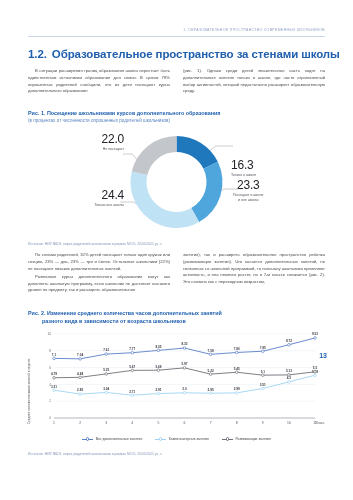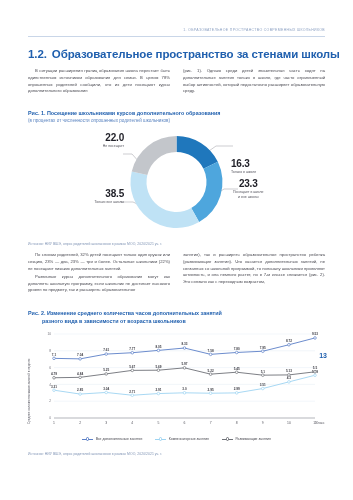--- a/index.html
+++ b/index.html
@@ -92,7 +92,7 @@
     color:#2f2f35;
   }
   .donut-label .val{
-    font-size:10px;font-weight:bold;display:block;letter-spacing:-0.2px;
+    font-size:12px;font-weight:normal;display:block;letter-spacing:-0.2px;
     color:#22222a;
   }
   .donut-label .cap{

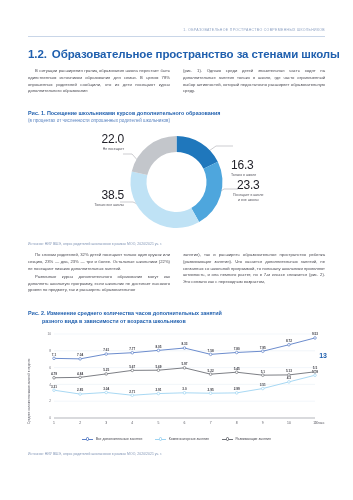--- a/index.html
+++ b/index.html
@@ -194,7 +194,7 @@
       <span class="cap" style="margin-top:0">и вне школы</span>
     </div>
     <div class="donut-label dl-38">
-      <span class="val">38.5</span>
+      <span class="val">24.4</span>
       <span class="cap">Только вне школы</span>
     </div>
     <div class="donut-label dl-22">

